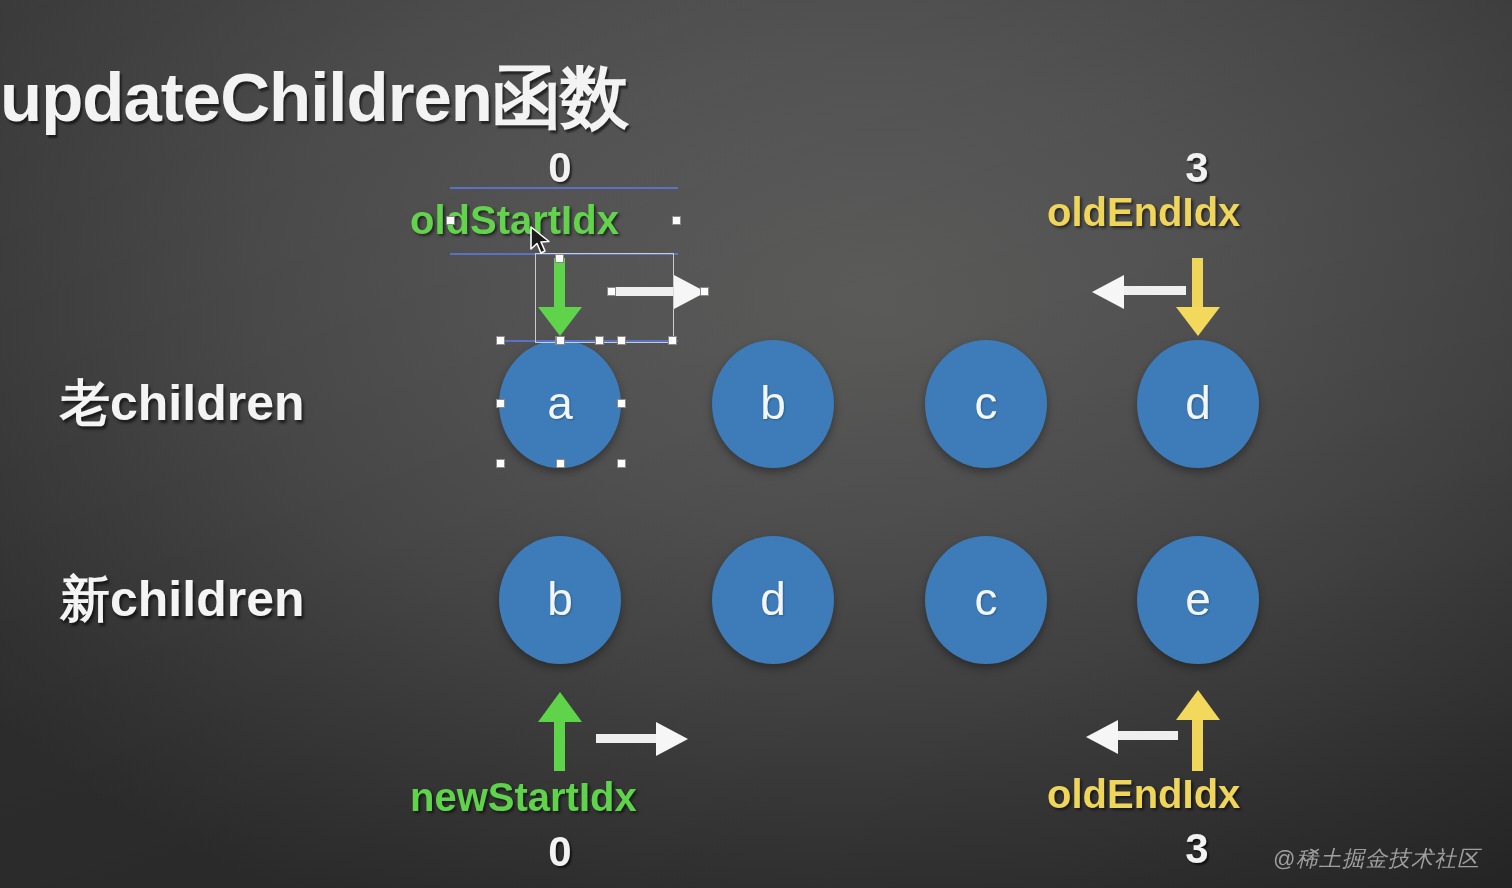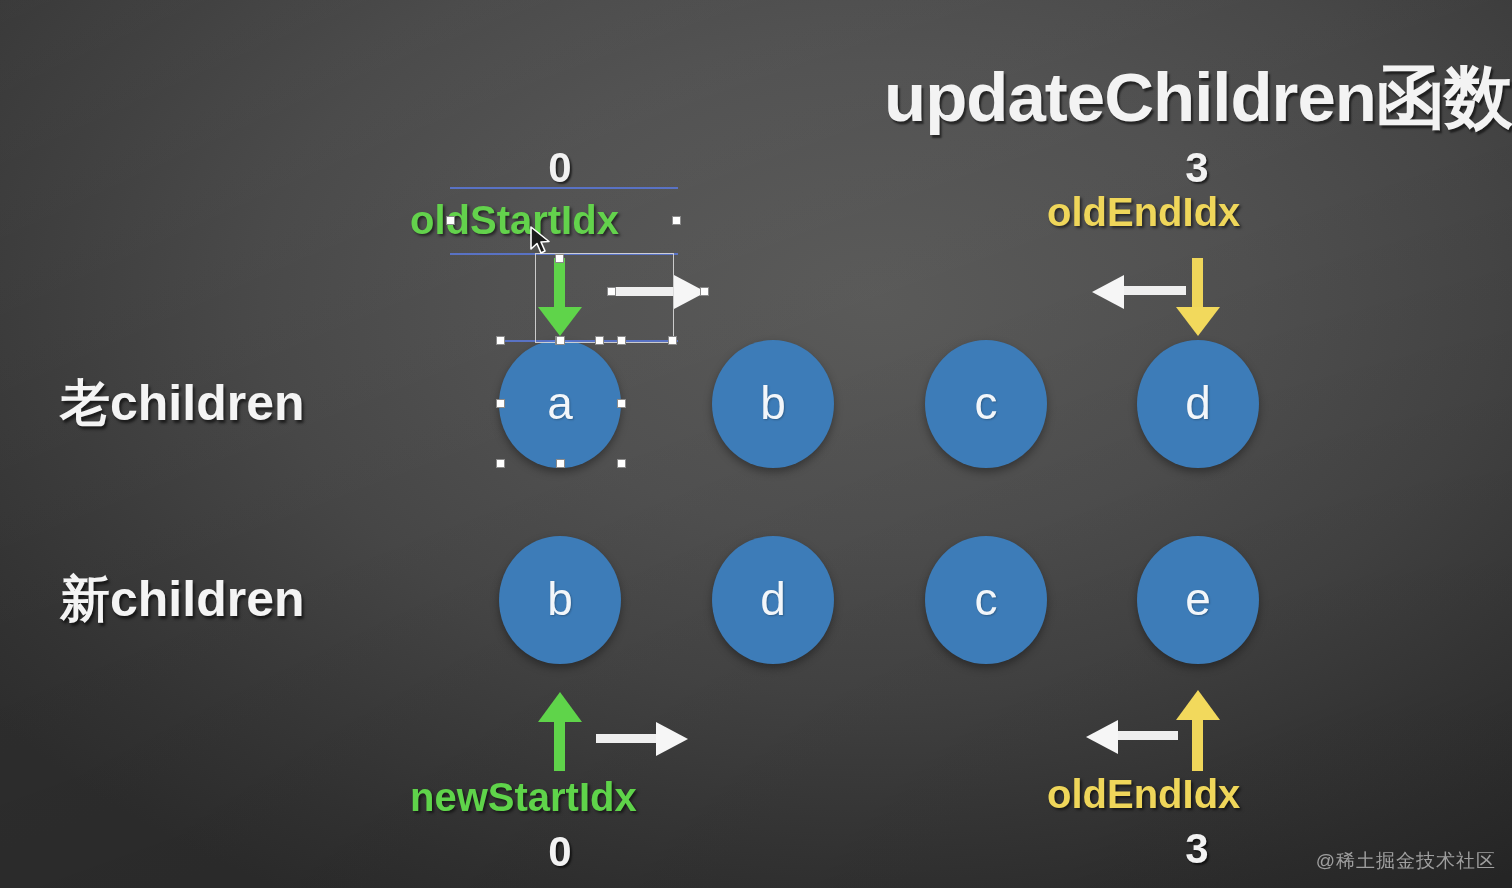--- a/index.html
+++ b/index.html
@@ -20,7 +20,7 @@
   .txt{position:absolute;white-space:nowrap;}
 
   #title{
-    left:0;right:0;top:52px;text-align:right;
+    left:0;right:0;top:52px;text-align:left;
     font-size:69px;font-weight:bold;color:#f3f3f3;
     letter-spacing:-1px;
     text-shadow:2px 3px 2px rgba(0,0,0,.55);

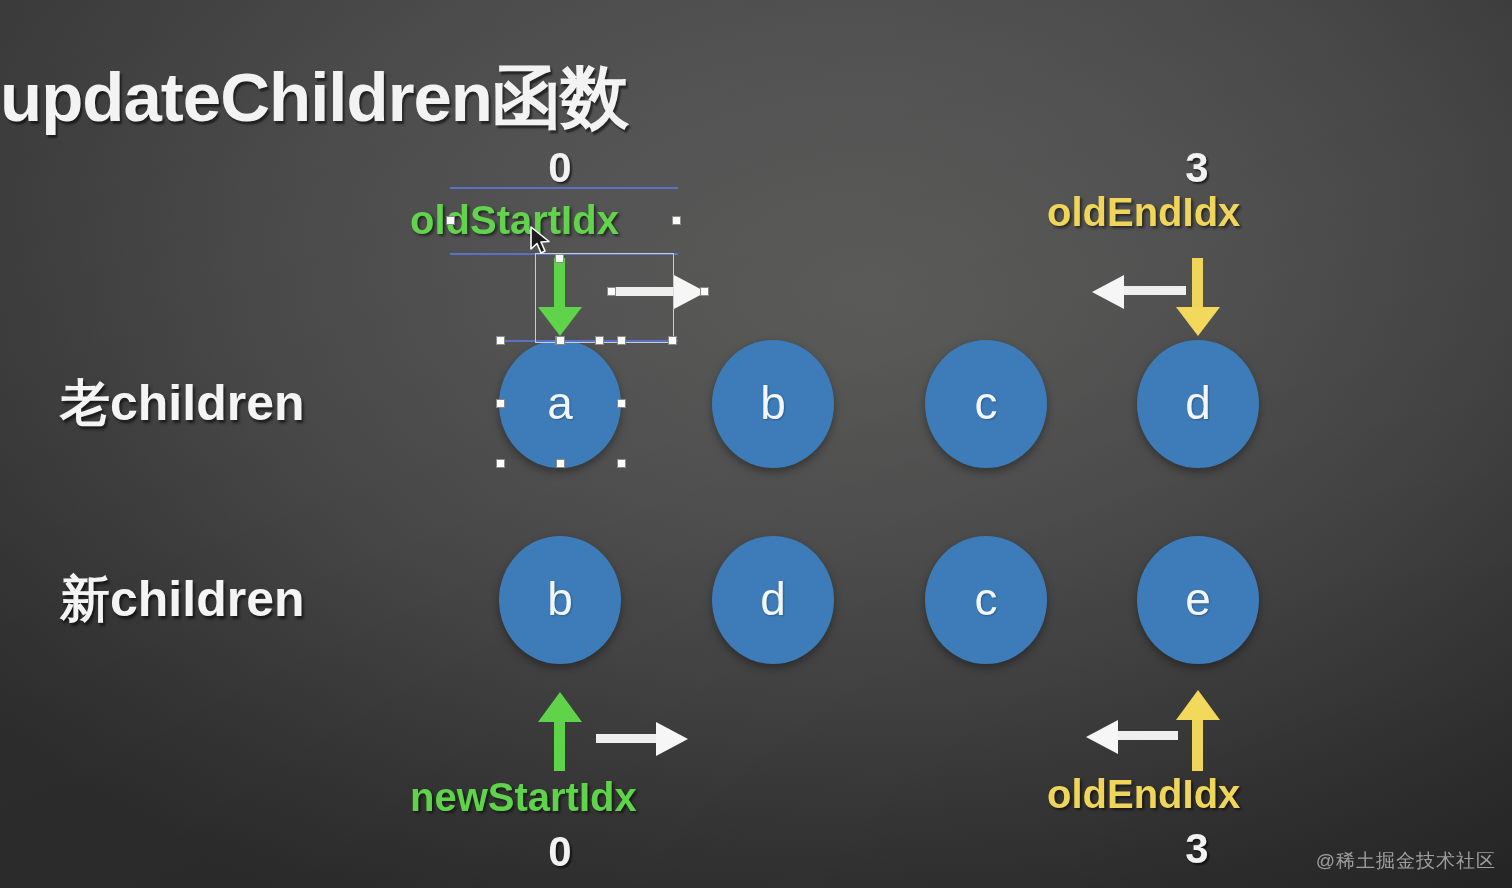--- a/index.html
+++ b/index.html
@@ -99,9 +99,10 @@
   #cursor{position:absolute;left:530px;top:226px;width:20px;height:30px;}
 
   #watermark{
-    position:absolute;right:16px;bottom:14px;
-    font-size:19px;color:#b9b9b9;opacity:.82;
+    position:absolute;right:32px;bottom:14px;
+    font-size:22px;color:#b9b9b9;opacity:.82;
     letter-spacing:1px;
+    font-style:italic;
   }
 </style>
 </head>

